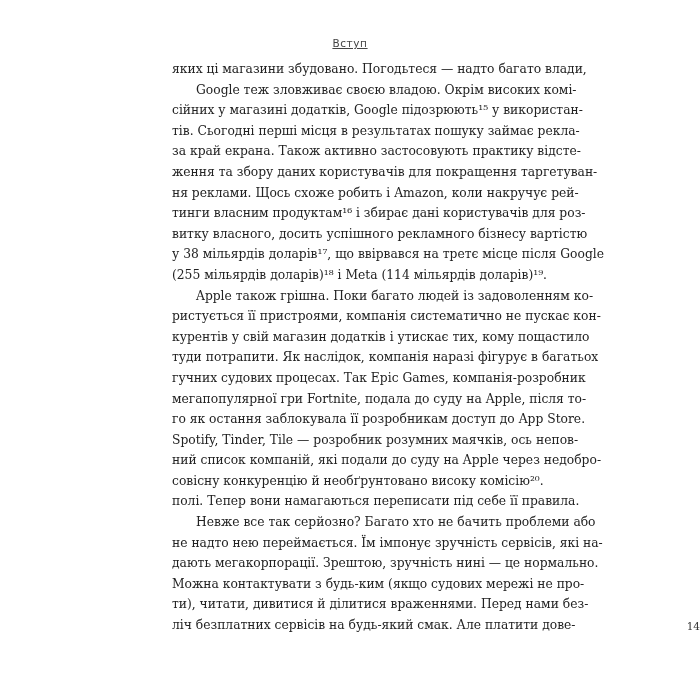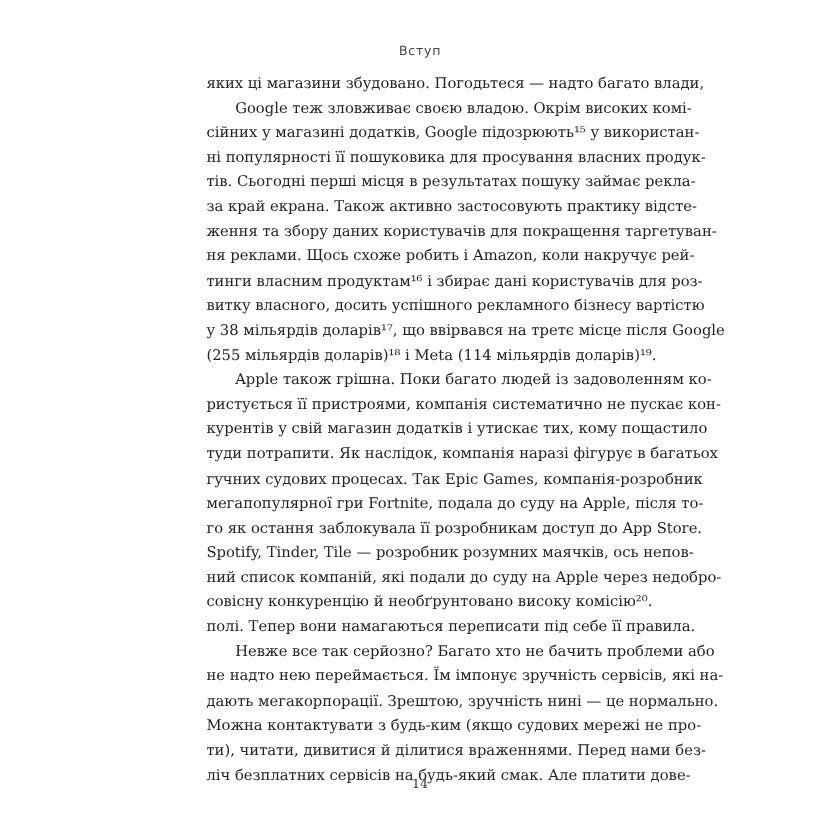--- a/index.html
+++ b/index.html
@@ -6,7 +6,7 @@
   body { width:700px; height:700px; position:relative; overflow:hidden; }
   .running-head {
     position:absolute; top:37px; left:0; width:700px; text-align:center;
-    font-family:"DejaVu Sans", sans-serif; font-size:10.5px; letter-spacing:0.6px; color:#444;
+    font-family:"DejaVu Sans", sans-serif; font-size:10.5px; letter-spacing:0.6px; color:#444;text-decoration:underline;
   }
   .text-block {
     position:absolute; top:59px; left:172px; width:358px;

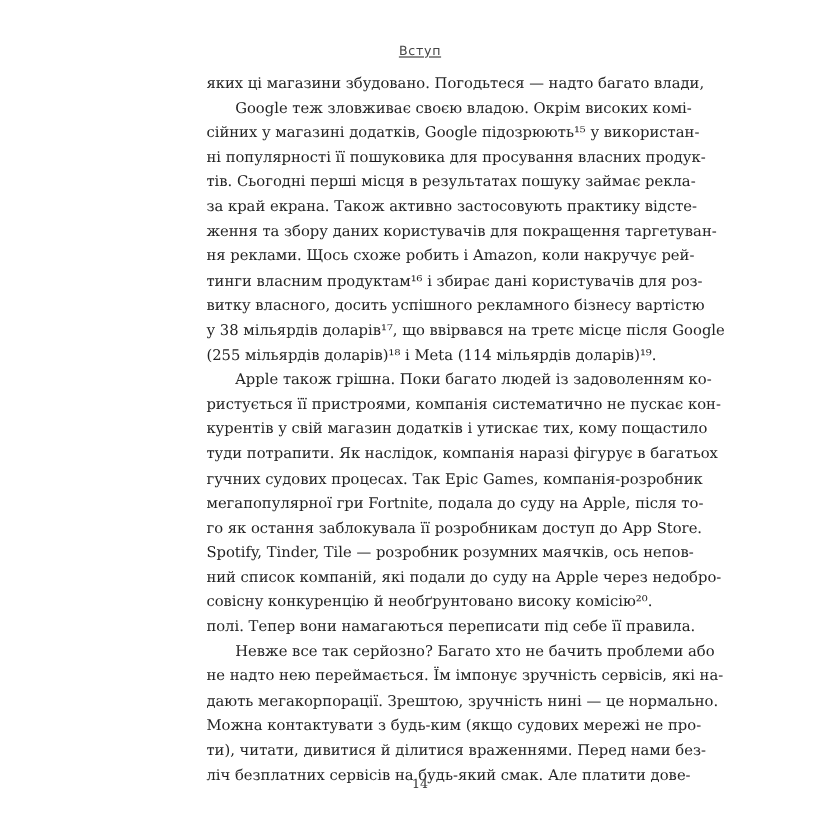--- a/index.html
+++ b/index.html
@@ -29,7 +29,6 @@
     <span class="line">яких ці магазини збудовано. Погодьтеся — надто багато влади,</span>
     <span class="line indent">Google теж зловживає своєю владою. Окрім високих комі-</span>
     <span class="line">сійних у магазині додатків, Google підозрюють¹⁵ у використан-</span>
-    <span class="line">ні популярності її пошуковика для просування власних продук-</span>
     <span class="line">тів. Сьогодні перші місця в результатах пошуку займає рекла-</span>
     <span class="line">за край екрана. Також активно застосовують практику відсте-</span>
     <span class="line">ження та збору даних користувачів для покращення таргетуван-</span>

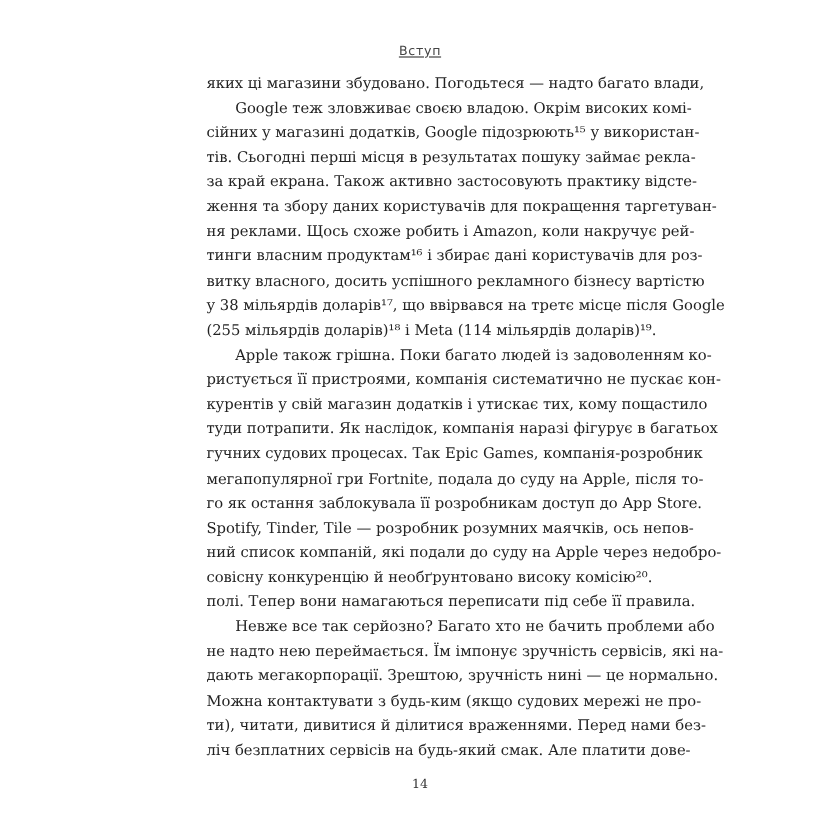--- a/index.html
+++ b/index.html
@@ -16,7 +16,7 @@
   .line.last { text-align-last:left; }
   .line.indent { padding-left:24px; }
   .folio {
-    position:absolute; top:648px; left:0; width:700px; text-align:center;
+    position:absolute; top:620px; left:0; width:700px; text-align:right;
     font-family:"DejaVu Serif", serif; font-size:10.5px; color:#333;
   }
 </style>

